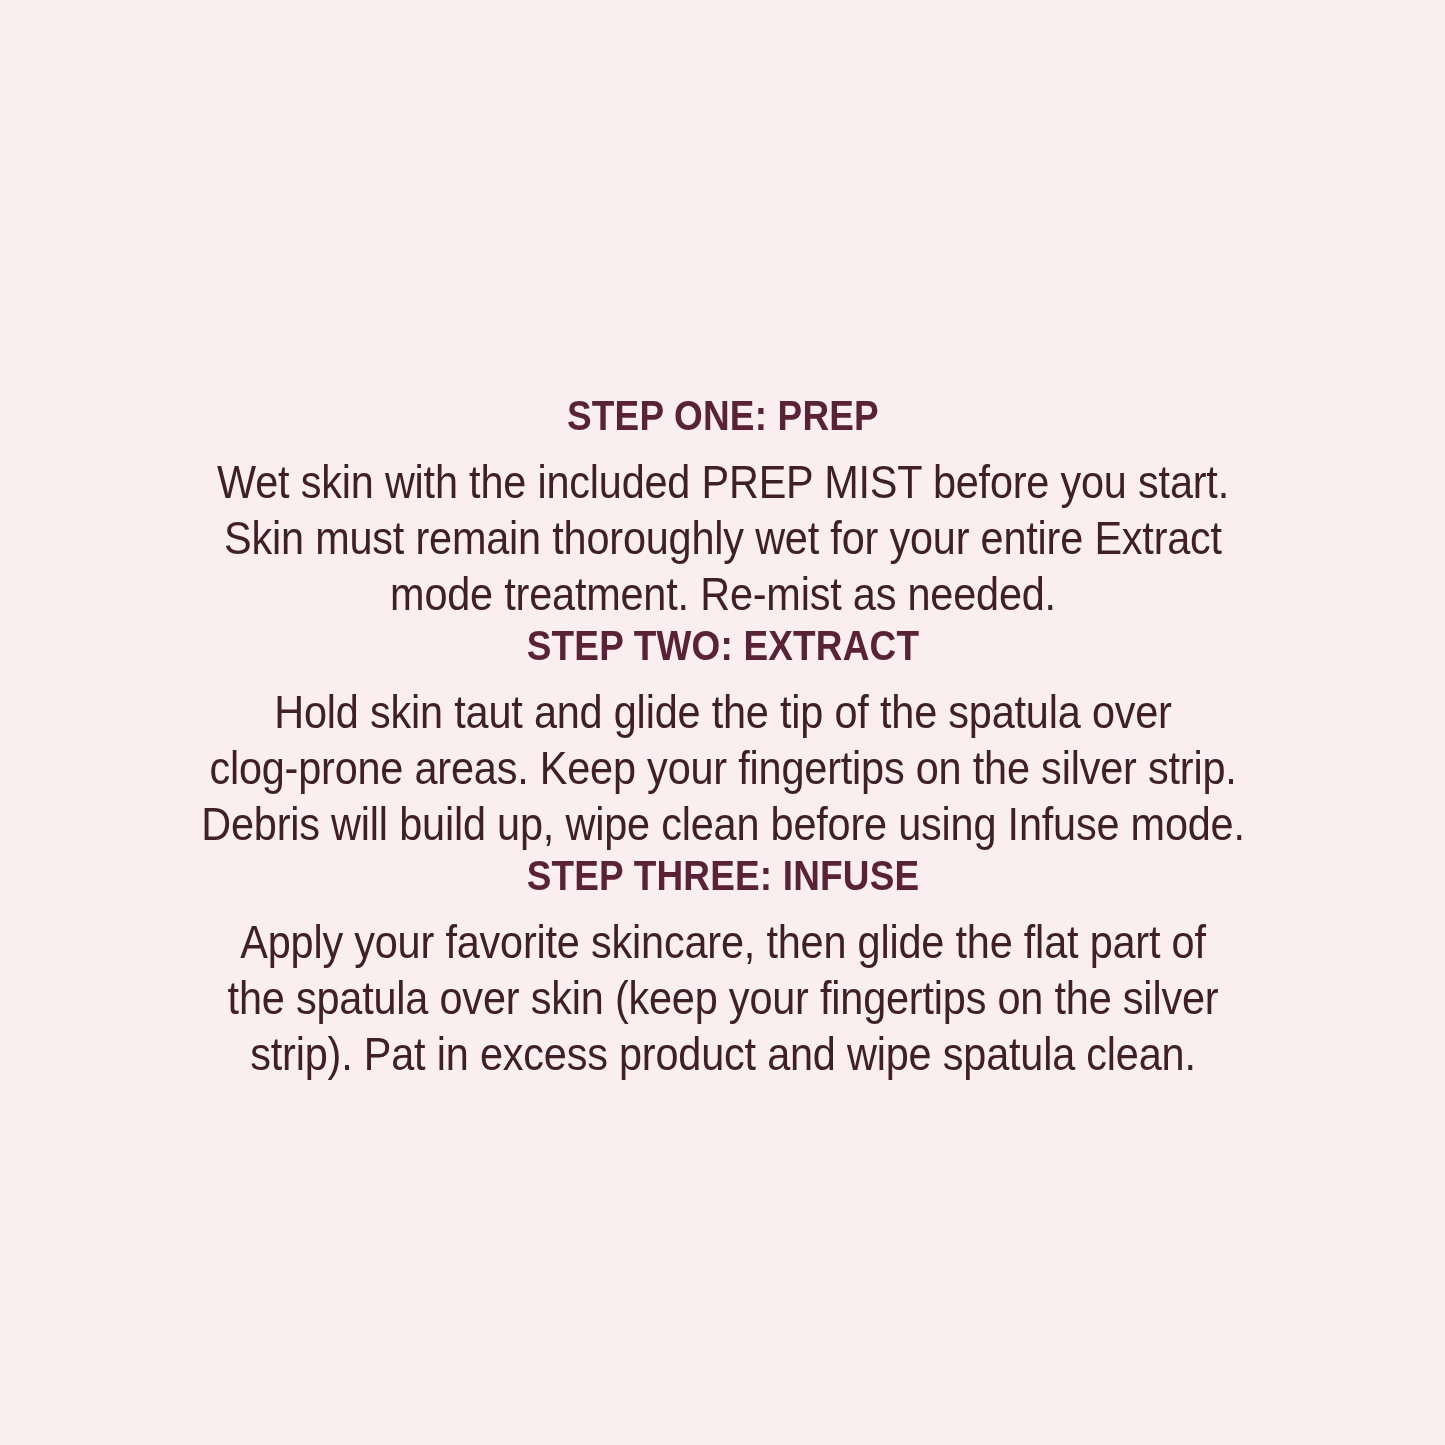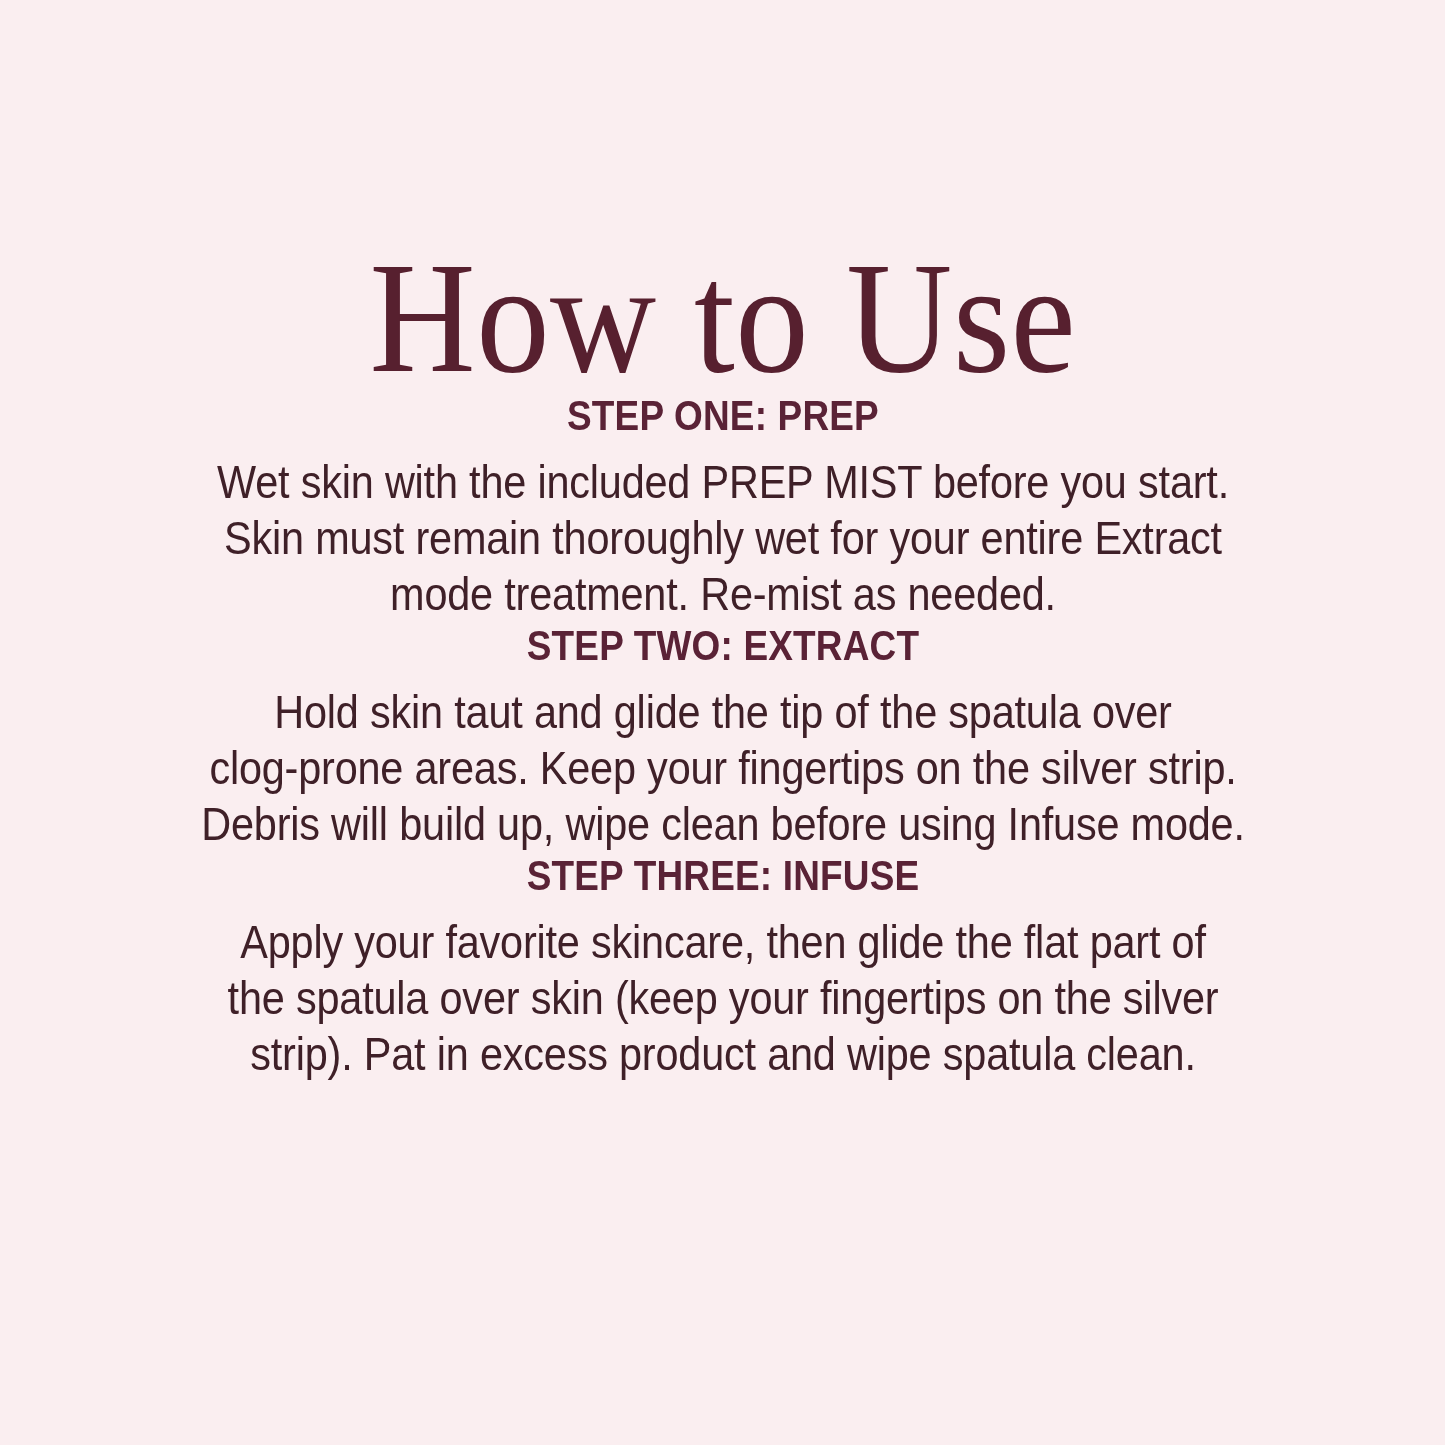--- a/index.html
+++ b/index.html
@@ -95,9 +95,6 @@
 
 <div class="page">
 
-  <div class="title-wrap">
-    <h1 class="page-title">How to Use</h1>
-  </div>
 
   <div class="steps">
 

